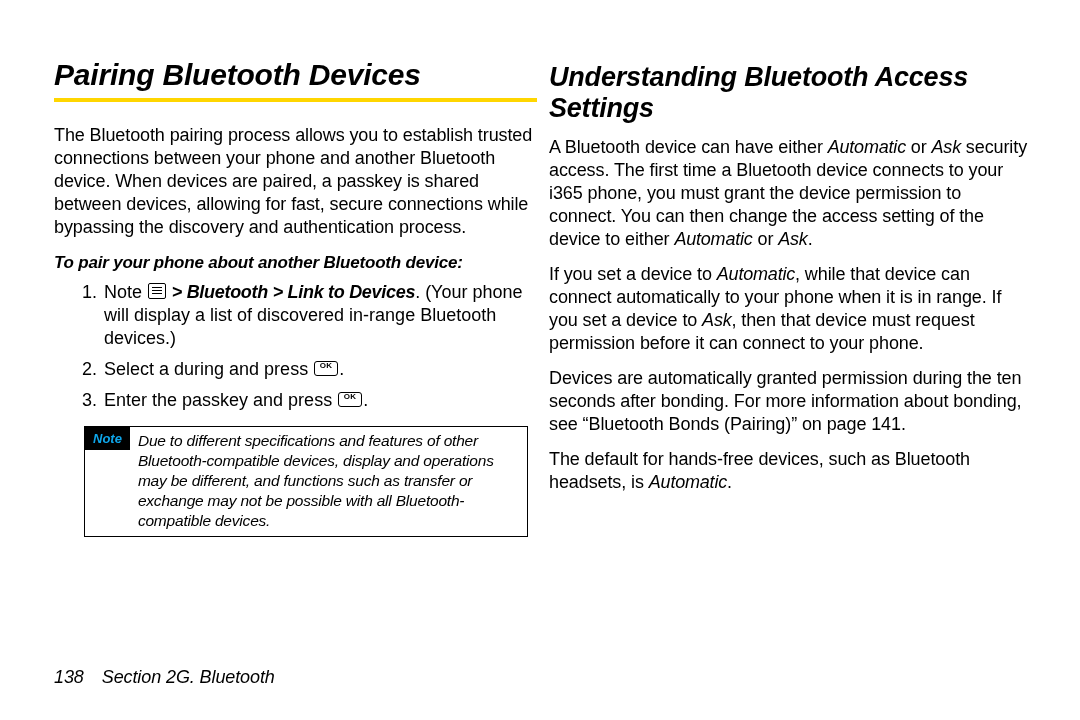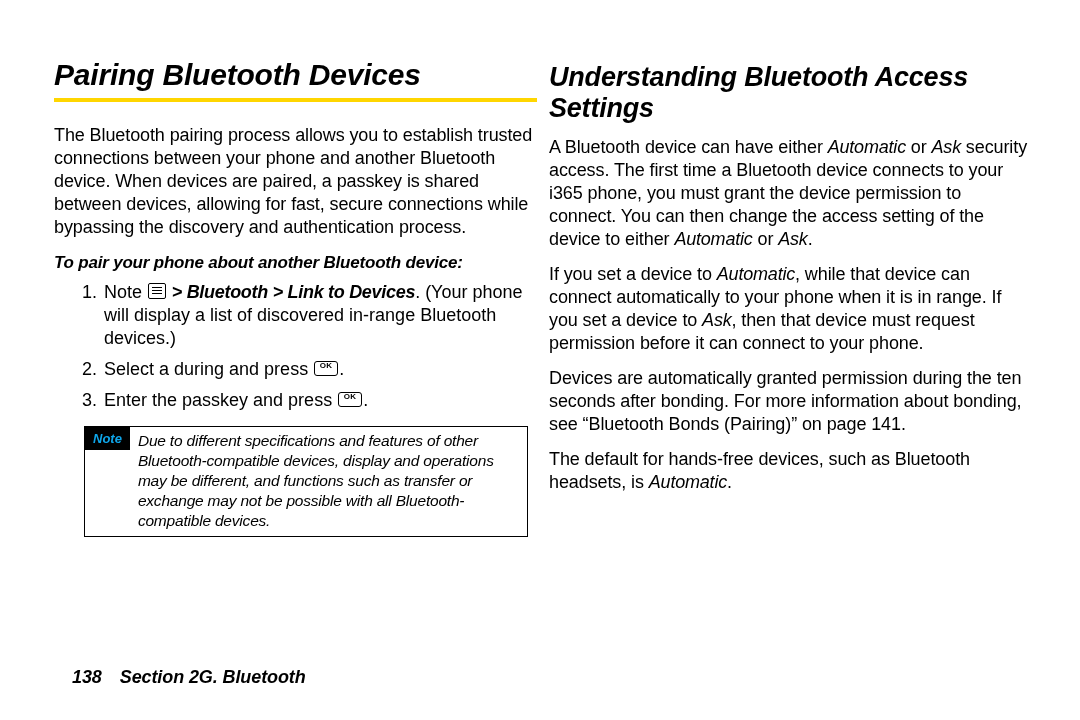--- a/index.html
+++ b/index.html
@@ -143,11 +143,11 @@
   }
   .footer {
     position: absolute;
-    left: 72px;
+    left: 54px;
     bottom: 32px;
     font-style: italic;
     font-size: 18px;
-    font-weight: 700;
+    font-weight: 400;
     letter-spacing: -0.1px;
   }
   .footer .pnum {

